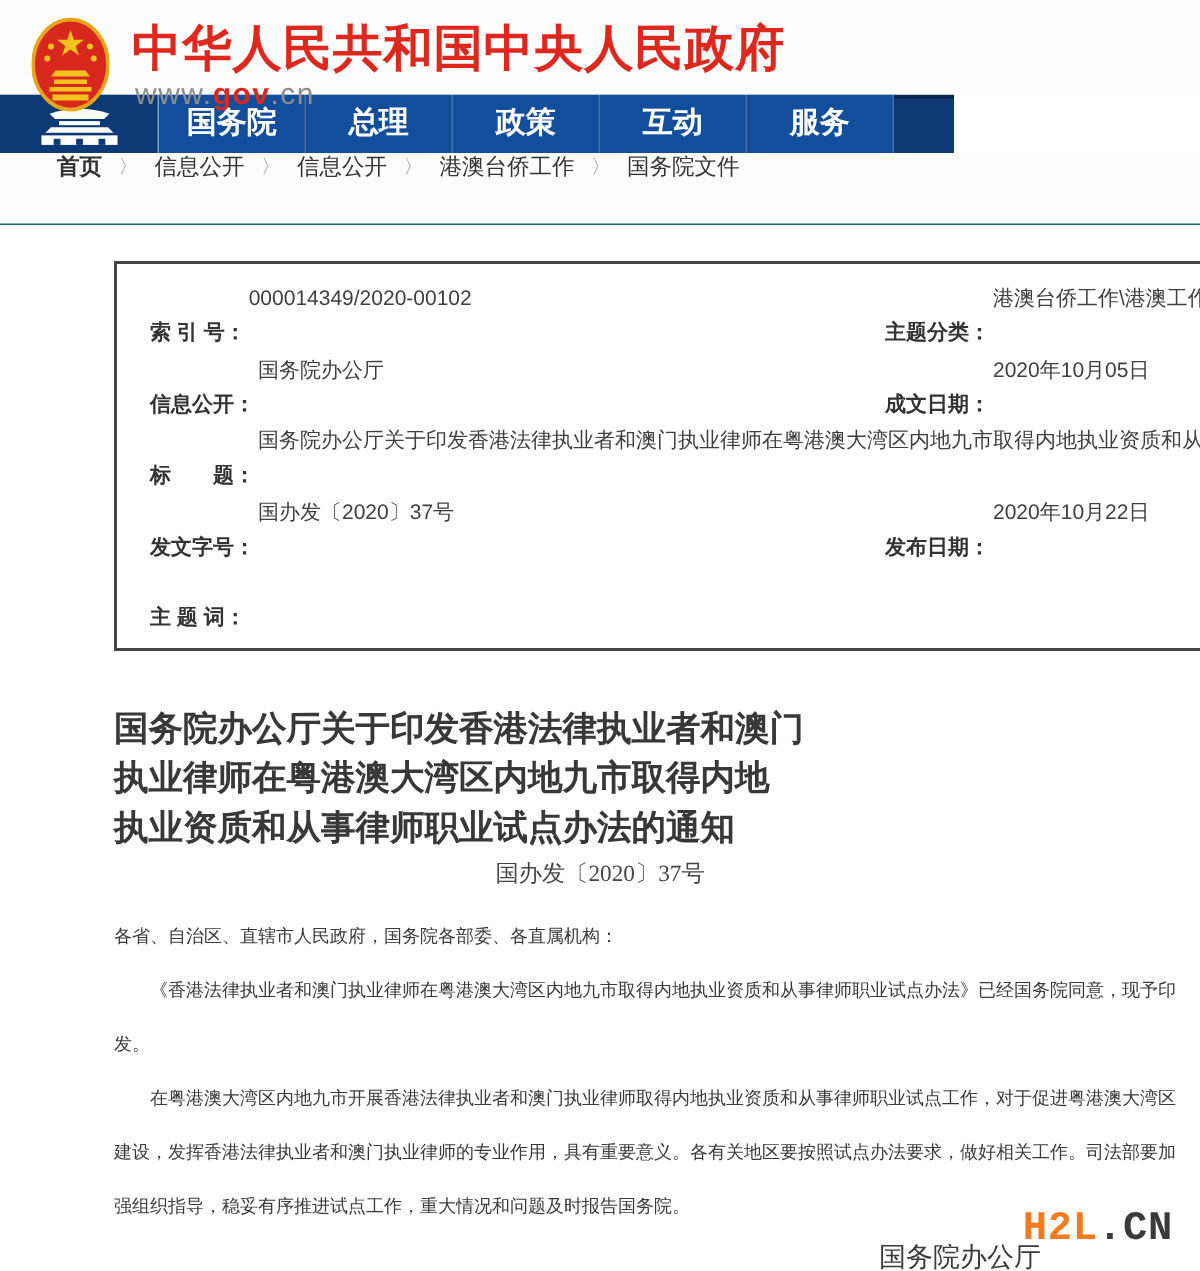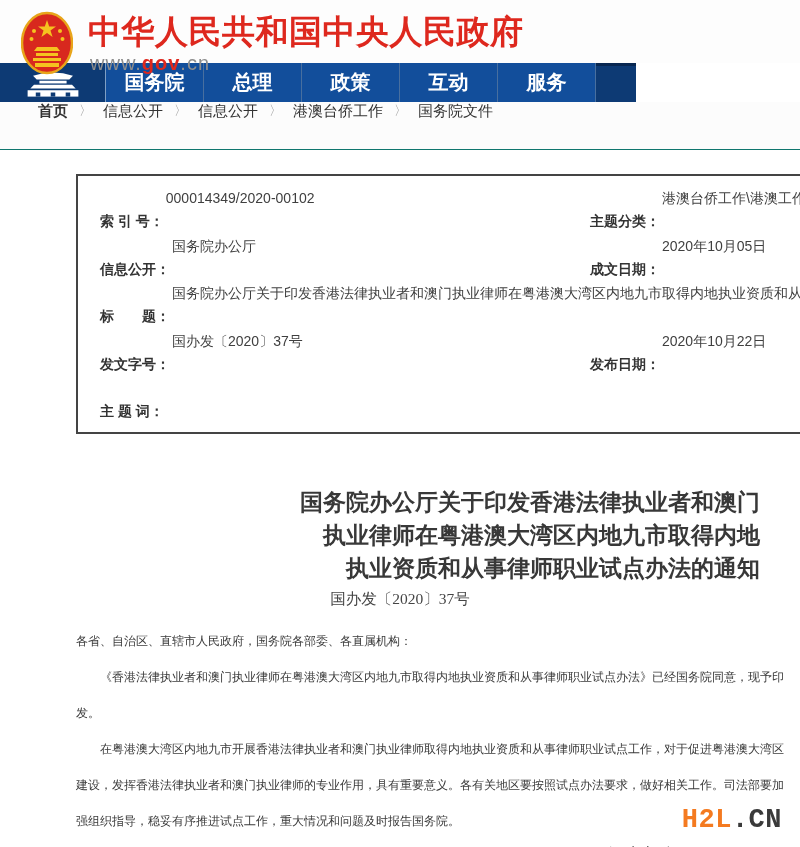--- a/index.html
+++ b/index.html
@@ -65,7 +65,7 @@
 
   
   .doc-title {
-    margin:52px 40px 0 76px; text-align:right;
+    margin:35px 40px 0 76px; text-align:left;
     font-family:"Liberation Serif","DejaVu Serif",serif;
     font-weight:bold; font-size:23px; line-height:33px; color:#383838;
   }

